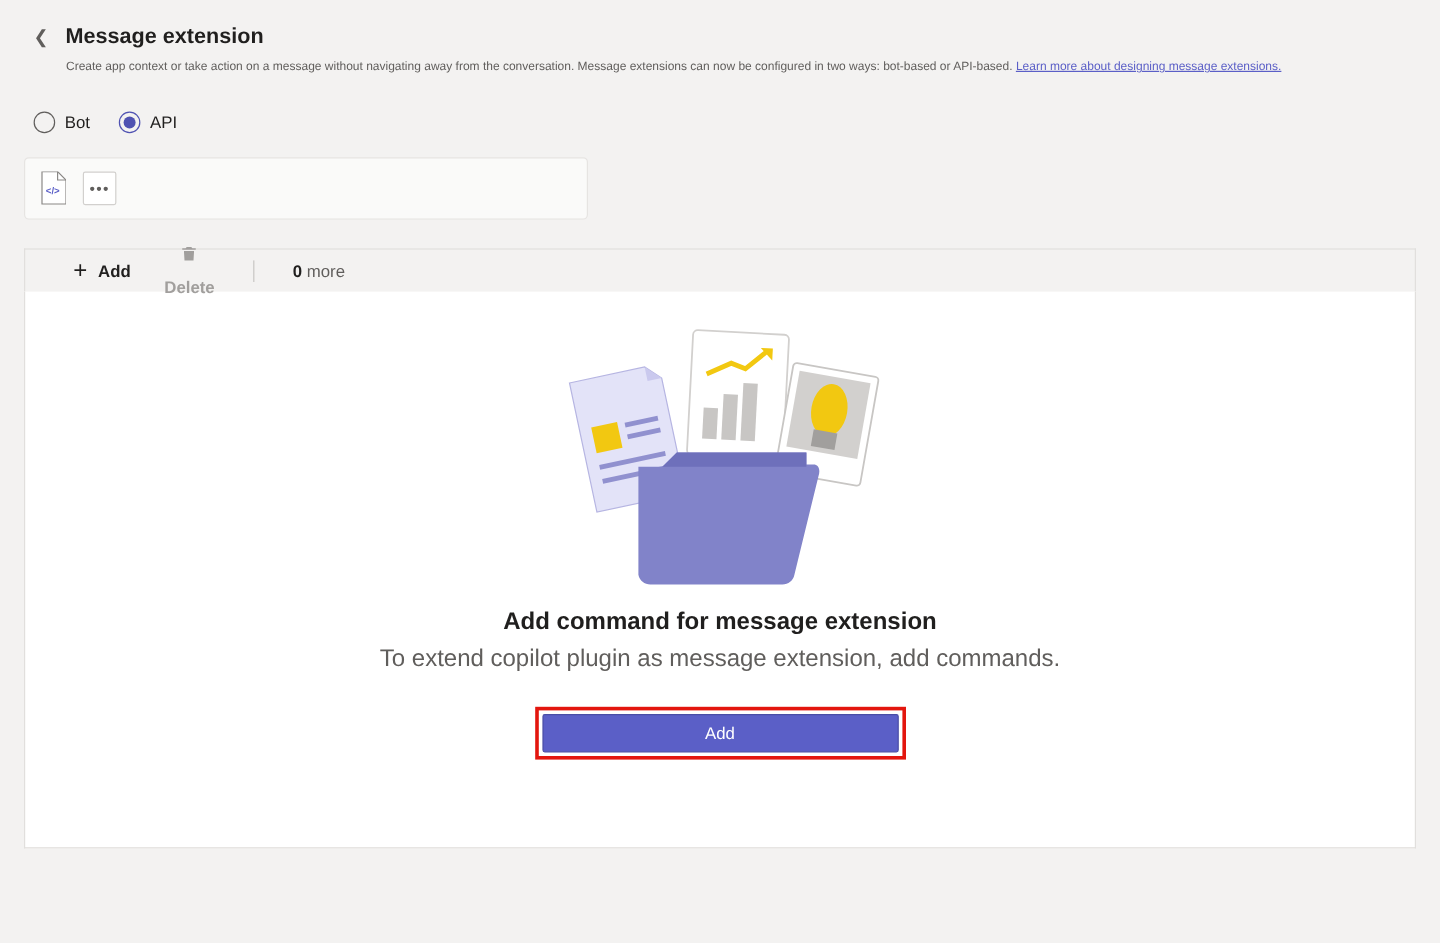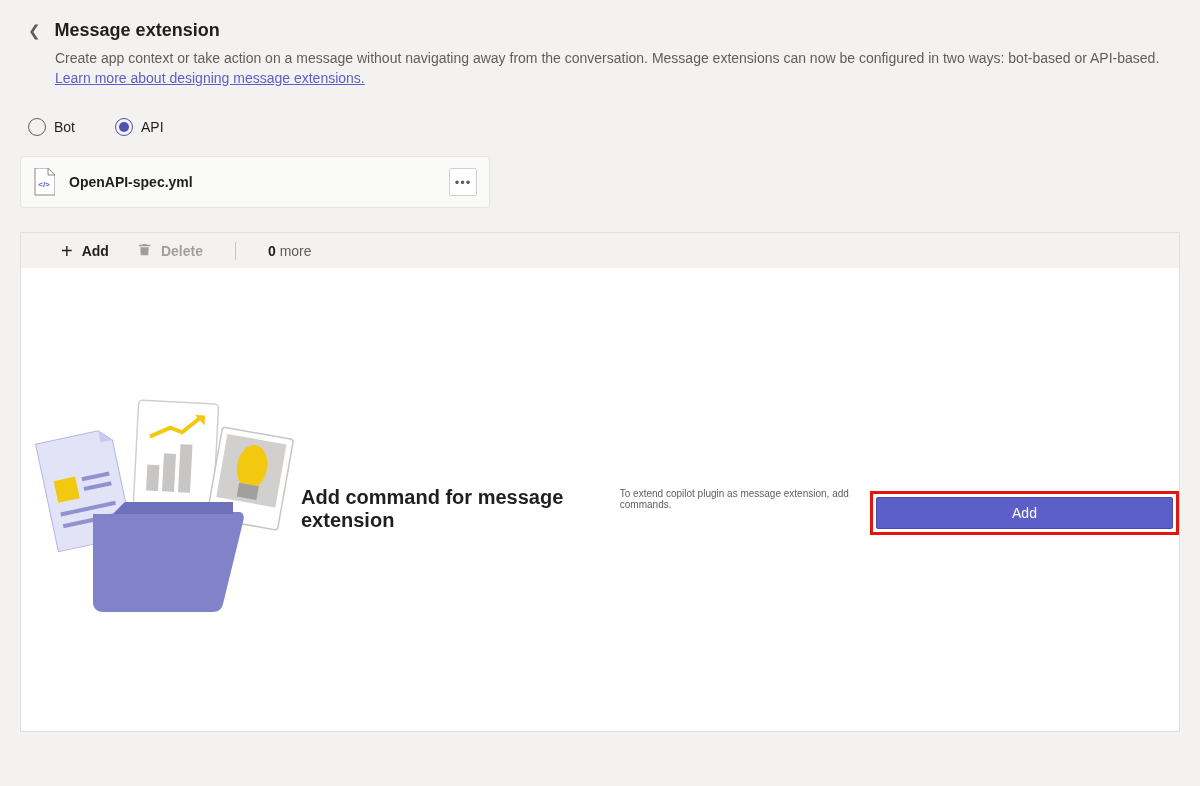--- a/index.html
+++ b/index.html
@@ -31,7 +31,7 @@
       color: #201f1e;
     }
     .description {
-      font-size: 14px;
+      font-size: 10px;
       color: #605e5c;
       line-height: 1.4;
       padding-left: 27px;

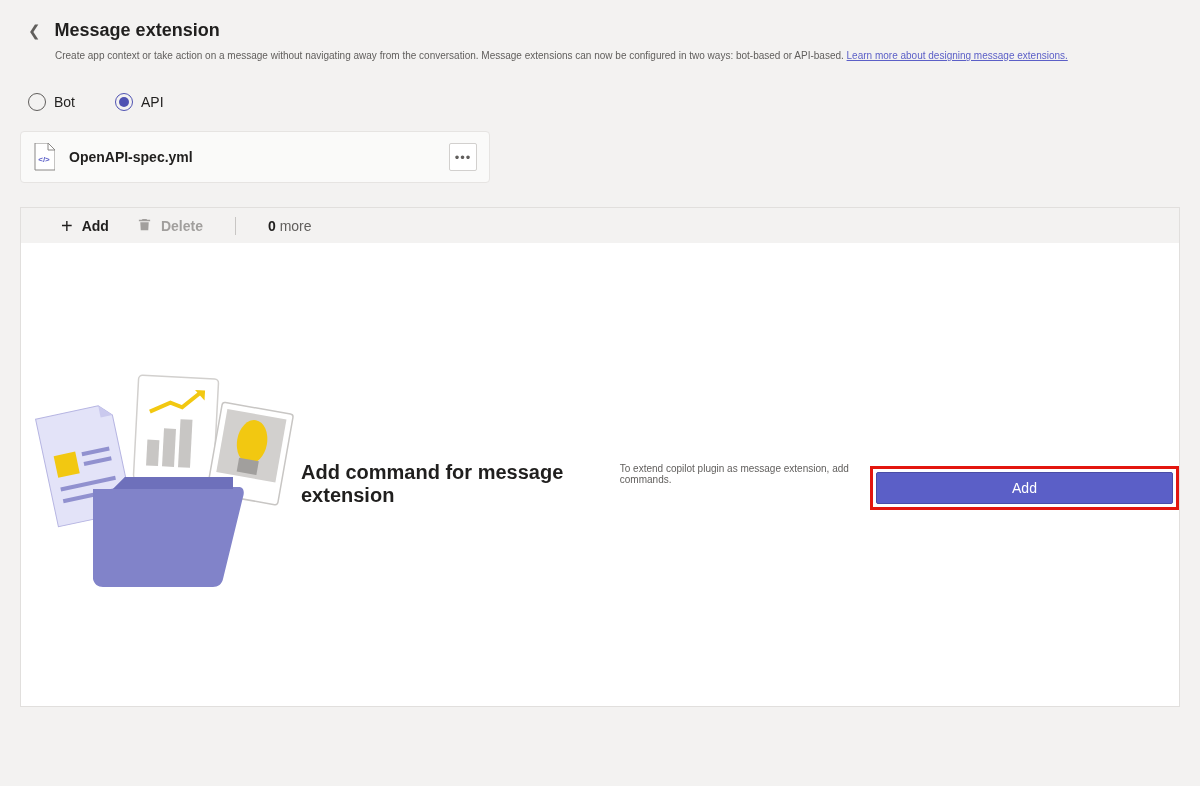--- a/index.html
+++ b/index.html
@@ -52,7 +52,7 @@
     .radio-row {
       display: flex;
       align-items: flex-start;
-      gap: 40px;
+      gap: 24px;
     }
     .radio-item {
       display: flex;

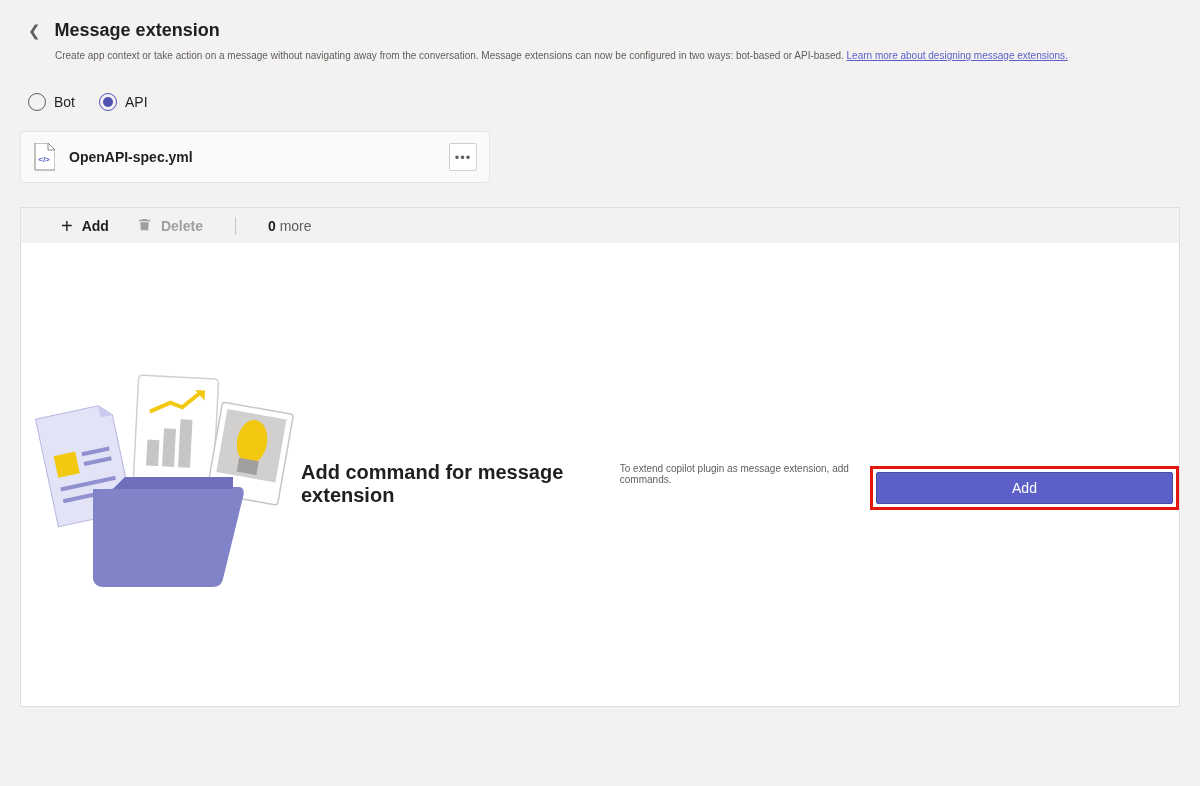--- a/index.html
+++ b/index.html
@@ -238,7 +238,6 @@
         <text x="11" y="19" text-anchor="middle" font-size="8" fill="#5b5fc7" font-weight="600">&lt;/&gt;</text>
       </svg>
     </span>
-    <span class="file-name">OpenAPI-spec.yml</span>
     <span class="more-btn">•••</span>
   </div>
 </div>

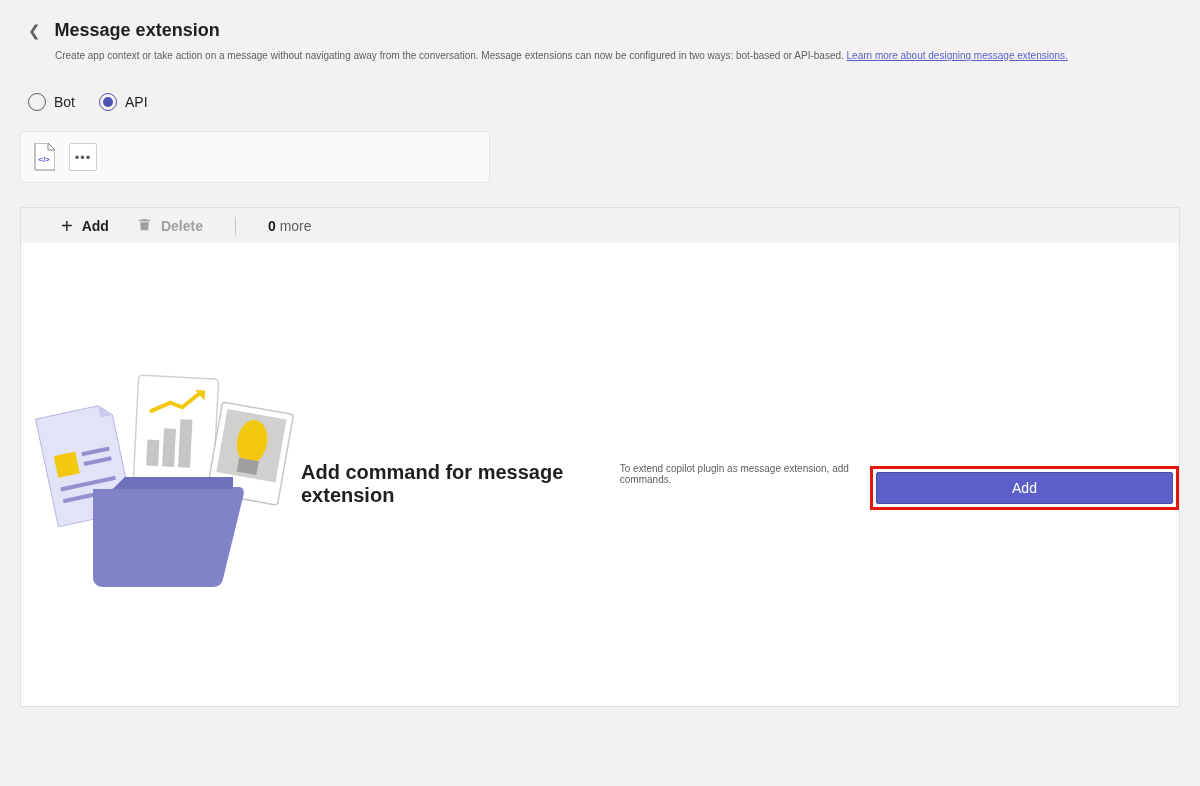--- a/index.html
+++ b/index.html
@@ -143,7 +143,7 @@
       cursor: pointer;
     }
     .toolbar-btn.enabled { color: #201f1e; font-weight: 600; }
-    .toolbar-btn.disabled { color: #a19f9d; cursor: default; font-weight: 600; }
+    .toolbar-btn.disabled { color: #a19f9d; cursor: default; font-weight: 600; flex-direction: column; }
     .toolbar-divider {
       width: 1px;
       height: 18px;

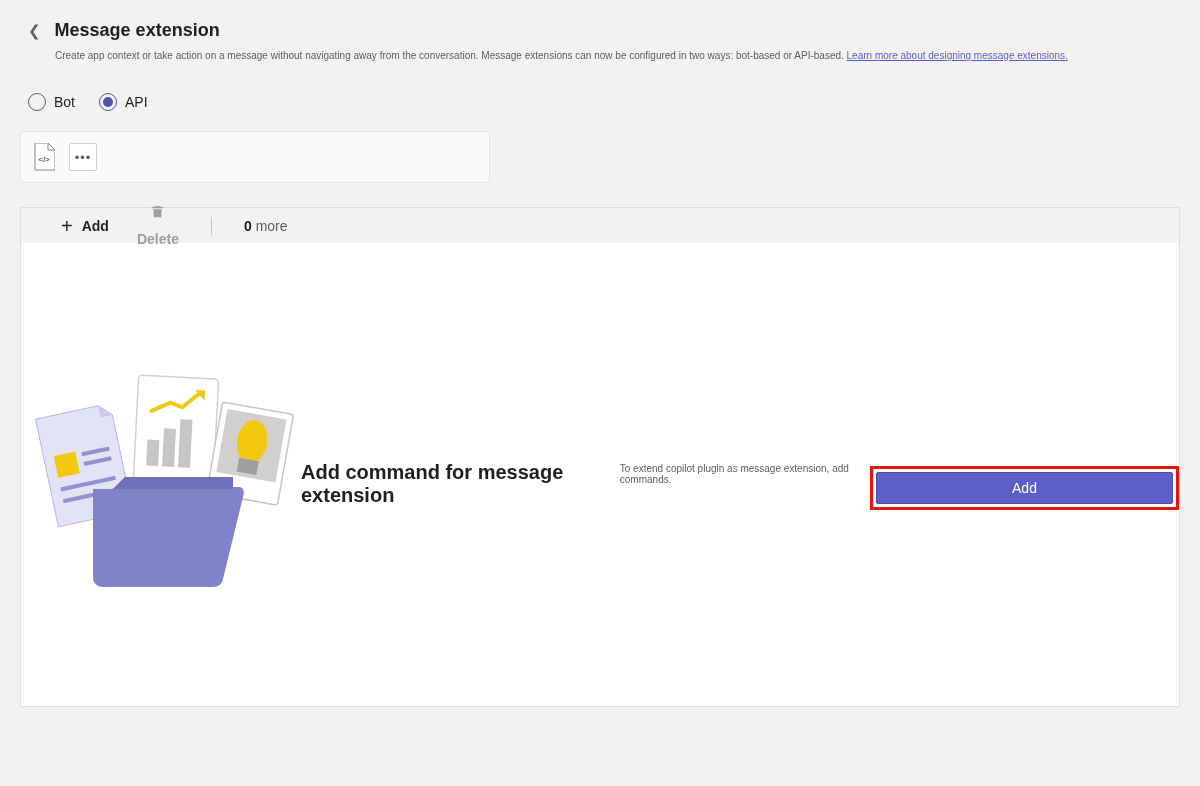--- a/index.html
+++ b/index.html
@@ -163,6 +163,7 @@
       border-top: none;
       height: 464px;
       display: flex;
+      flex-direction: column;
       align-items: center;
       padding-top: 26px;
     }

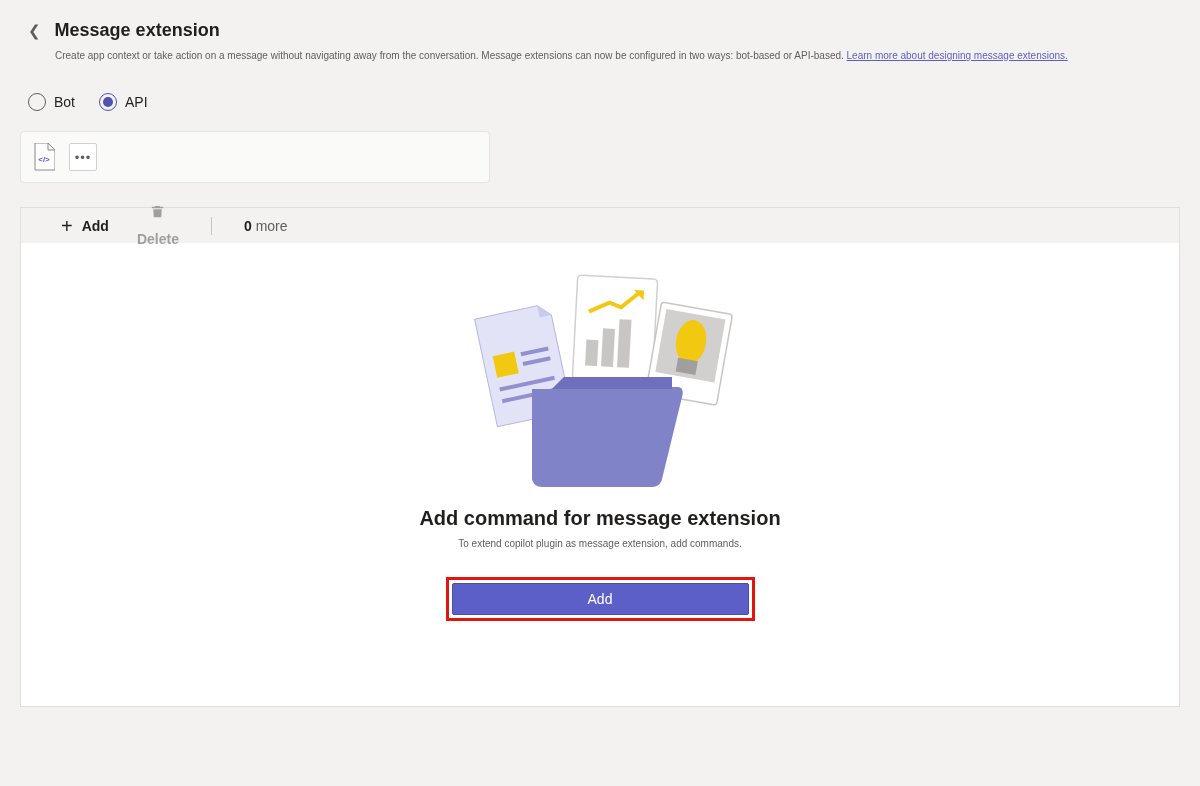--- a/index.html
+++ b/index.html
@@ -180,7 +180,7 @@
       margin-bottom: 8px;
     }
     .empty-subtitle {
-      font-size: 10px;
+      font-size: 20px;
       color: #605e5c;
       margin-bottom: 28px;
     }

